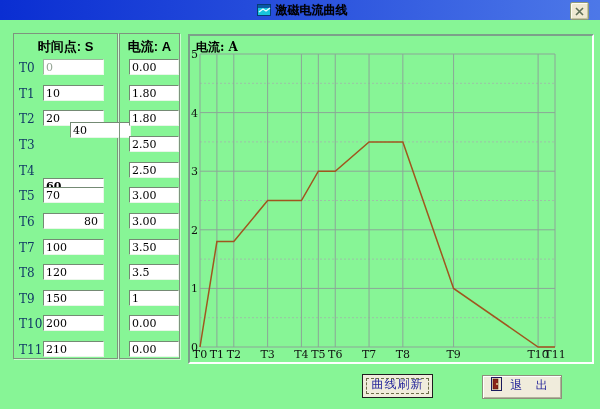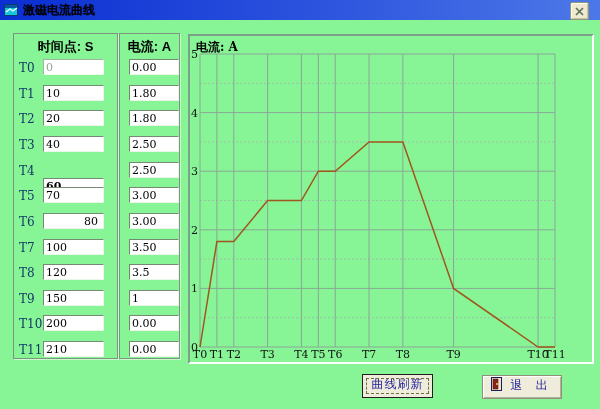--- a/index.html
+++ b/index.html
@@ -10,7 +10,7 @@
   
   .titlebar{position:absolute;left:0;top:0;width:600px;height:20px;
     background:linear-gradient(90deg,#0a2ed2 0%,#2d55de 55%,#4d78e8 100%);
-    display:flex;align-items:center;}
+    display:flex;align-items:center;justify-content:center;}
   .app-icon{width:14px;height:12px;margin:0 5px 0 4px;flex:0 0 auto;}
   .title-text{color:#000;font-weight:bold;font-size:12px;line-height:20px;
     text-shadow:0 0 1px rgba(0,0,40,.4);white-space:nowrap;}

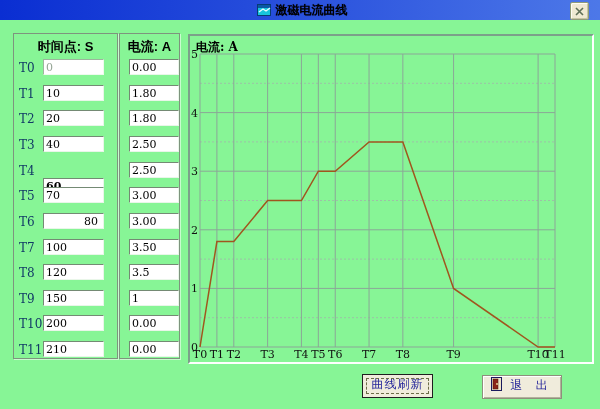--- a/index.html
+++ b/index.html
@@ -88,7 +88,7 @@
       <div class="t-label" style="top: 78px;">T2</div>
       <input type="text" class="tbox time" value="20" style="top: 76px;">
       <div class="t-label" style="top: 104px;">T3</div>
-      <input type="text" class="tbox time" value="40" style="top: 102px;">
+      <input type="text" class="tbox time" value="40" style="top: 88px; margin-left: 27px;">
       <div class="t-label" style="top: 130px;">T4</div>
       <input type="text" class="tbox time" value="60" style="top: 144px; font-weight: bold;">
       <div class="t-label" style="top: 155px;">T5</div>

